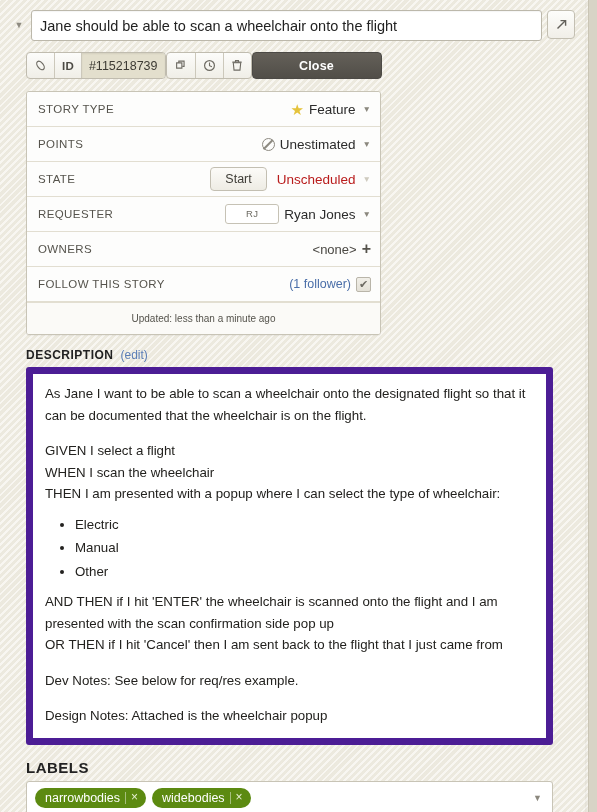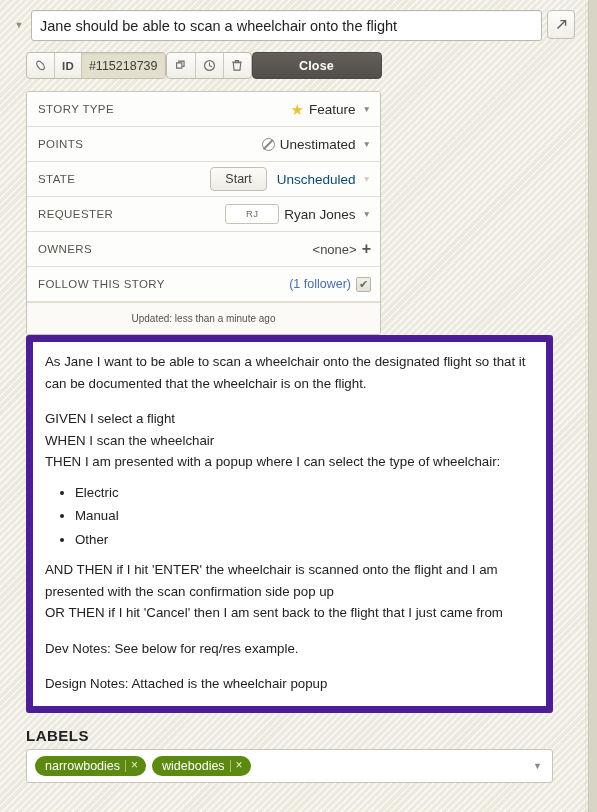--- a/index.html
+++ b/index.html
@@ -217,7 +217,7 @@
     cursor: pointer;
     margin-right: 5px;
   }
-  .state-dim { color: #0c4a6e; font-size: 13.5px; }
+  .state-dim { color: #b91c1c; font-size: 13.5px; }
   .avatar-chip {
     border: 1px solid #c6c2b5;
     border-radius: 3px;

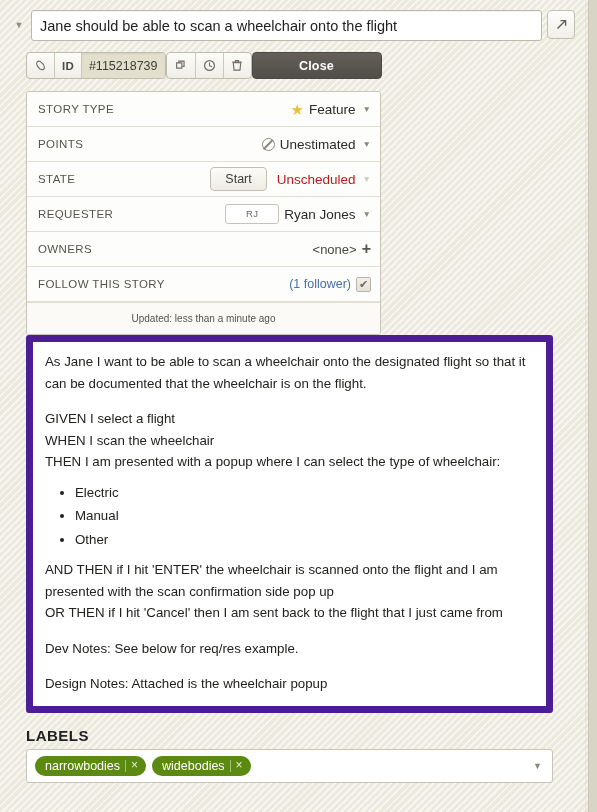--- a/index.html
+++ b/index.html
@@ -466,6 +466,10 @@
     <div class="updated-row">Updated: less than a minute ago</div>
   </div>
 
+  <div class="section-head">
+    <span class="section-title">DESCRIPTION</span>
+    <span class="edit-link">(edit)</span>
+  </div>
 
   <div class="desc-box">
     <p>As Jane I want to be able to scan a wheelchair onto the designated flight so that it can be documented that the wheelchair is on the flight.</p>

